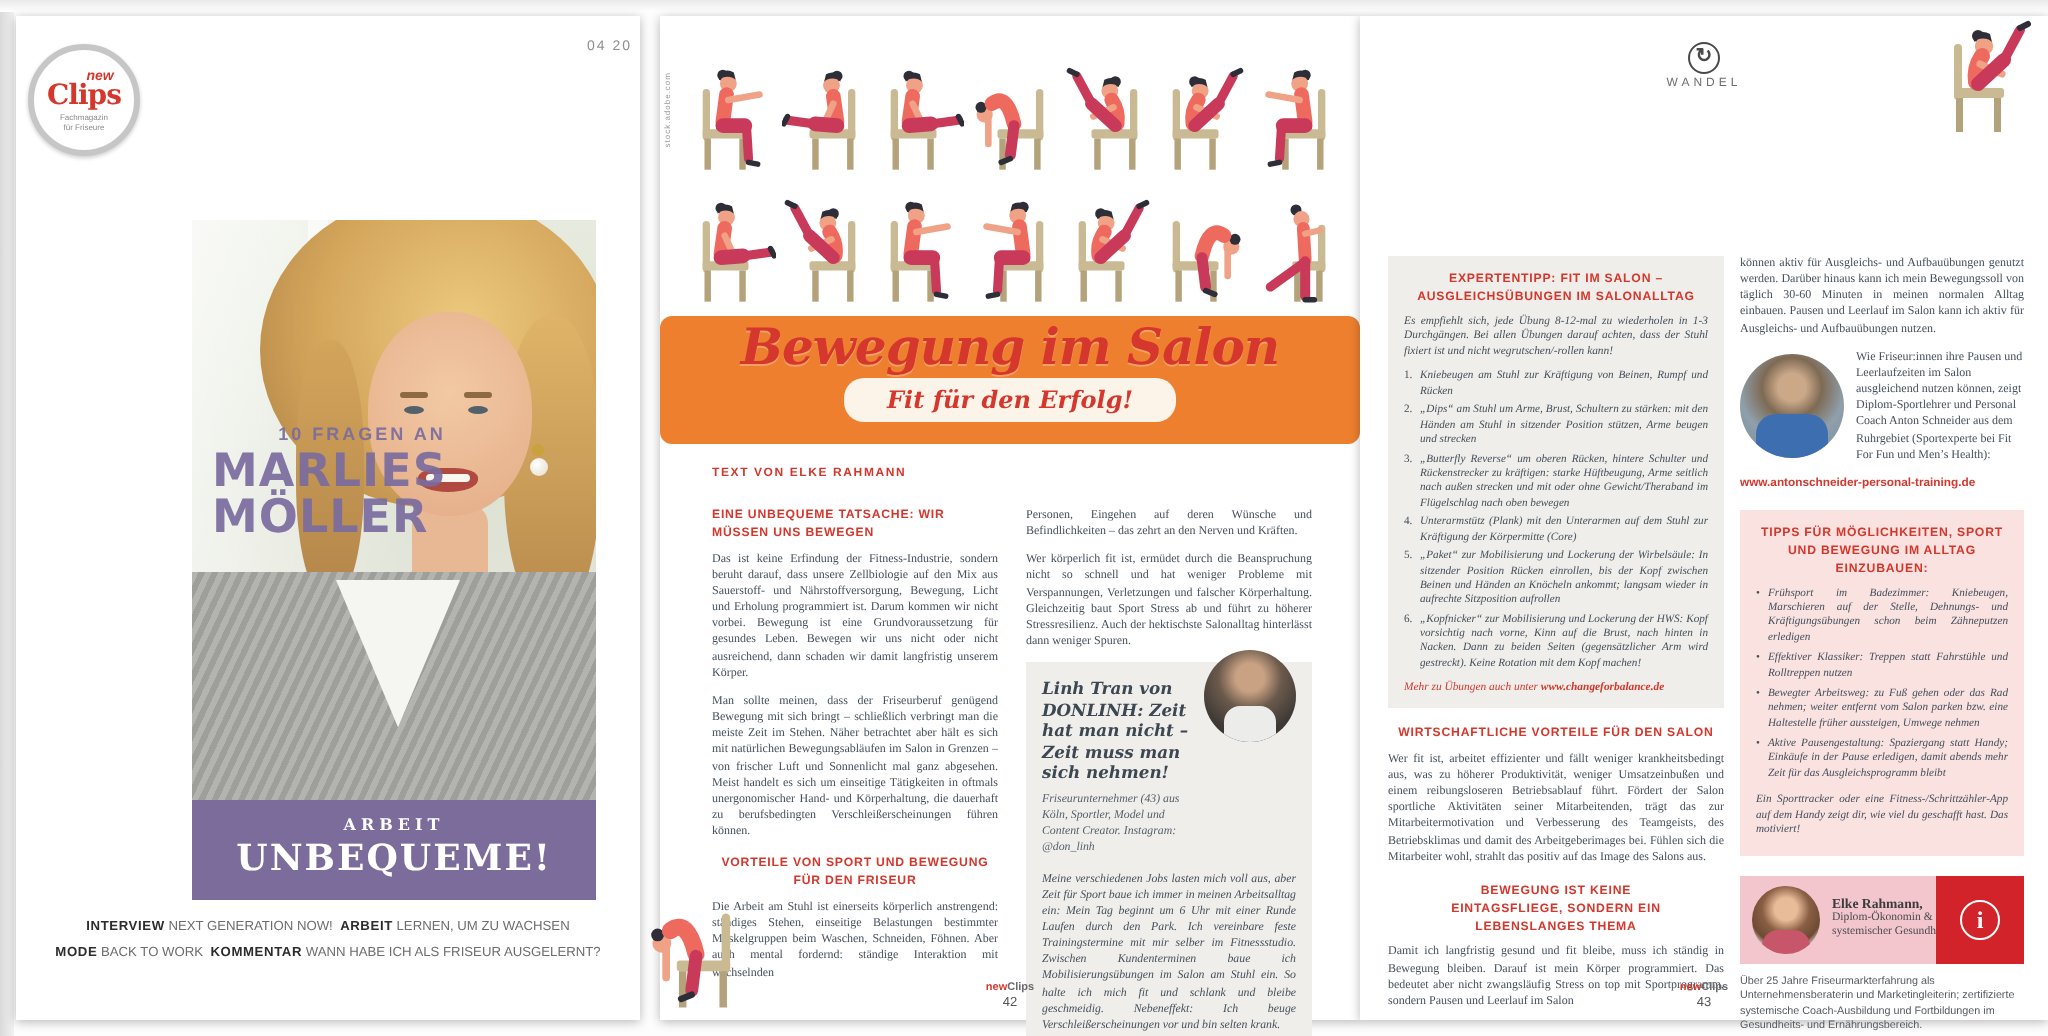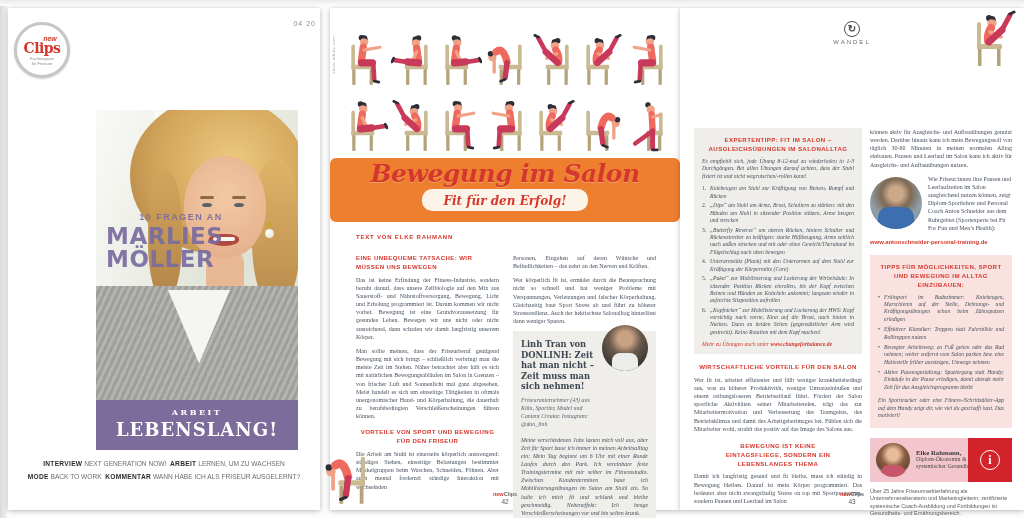--- a/index.html
+++ b/index.html
@@ -87,7 +87,7 @@
   .cols42 { position:absolute; left:26px; top:246px; width:300px; display:flex; gap:14px; }
   .col { width:143px; }
   .infobox { background:#efeeea; padding:8px; margin-top:2px; }
-  .ib-title { font-family:"DejaVu Serif",serif; font-weight:bold; font-size:8.4px; color:#3d4752; line-height:1.25; }
+  .ib-title { font-family:"DejaVu Serif",serif; font-style:italic; font-weight:bold; font-size:8.4px; color:#3d4752; line-height:1.25; }
   .ib-photo { float:right; width:46px; height:46px; border-radius:50%; margin:-14px 0 4px 6px;
               background:radial-gradient(circle at 50% 30%, #c9a183 18%, #6b5a4c 40%, #3f3a36 70%, #2c2a28 100%); position:relative; overflow:hidden; }
   .ib-photo::after { content:""; position:absolute; left:10px; bottom:0; width:26px; height:18px; border-radius:8px 8px 0 0; background:#ececea; }

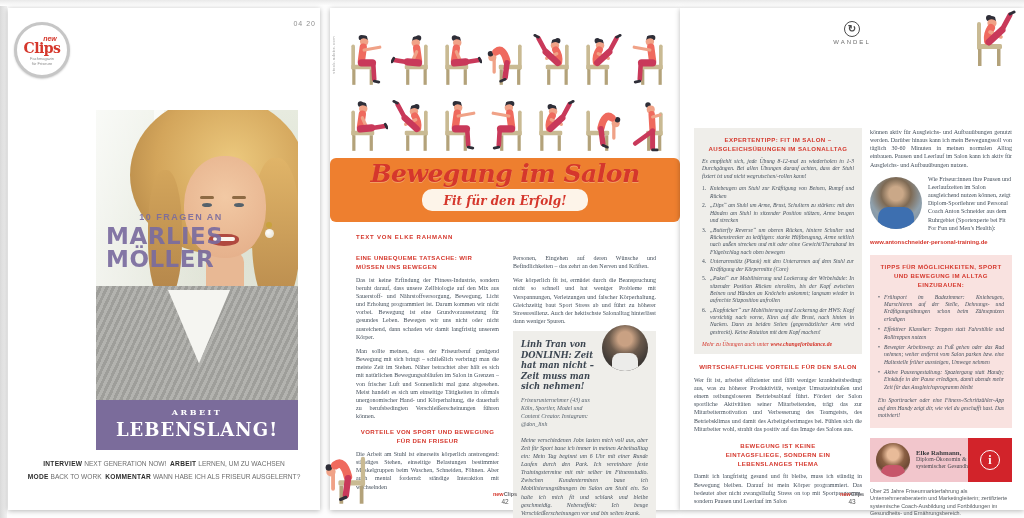--- a/index.html
+++ b/index.html
@@ -252,7 +252,7 @@
 
     <div class="cover-banner">
       <div class="cb-top">ARBEIT</div>
-      <div class="cb-main">LEBENSLANG!</div>
+      <div class="cb-main">UNBEQUEME!</div>
     </div>
 
     <div class="teasers">

